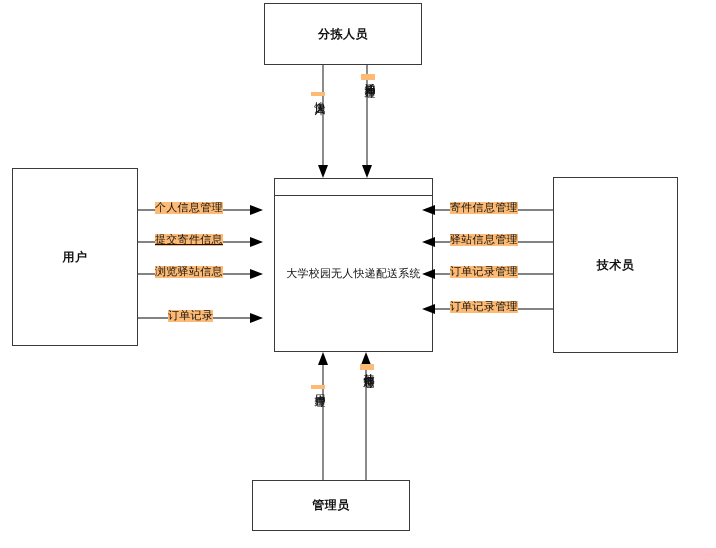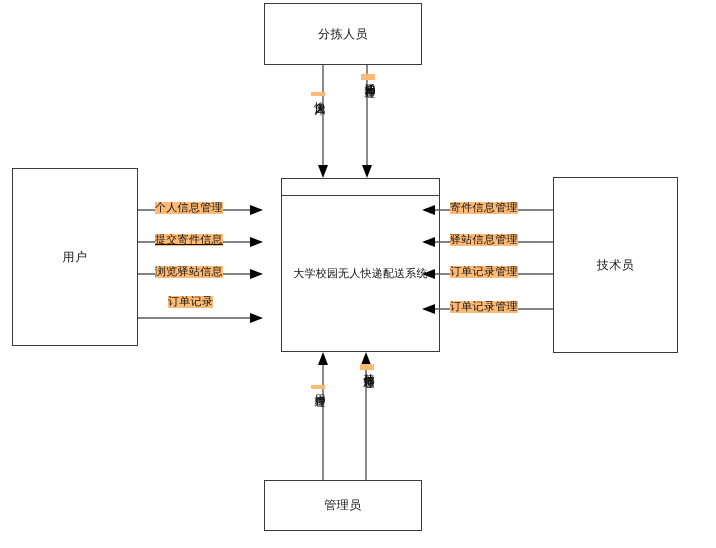--- a/index.html
+++ b/index.html
@@ -36,6 +36,7 @@
     color: #111111;
     letter-spacing: 0.5px;
     text-align: center;
+    font-weight: bold;
   }
 
   #box-sorter      { left: 264px; top: 3px;   width: 158px; height: 62px; }

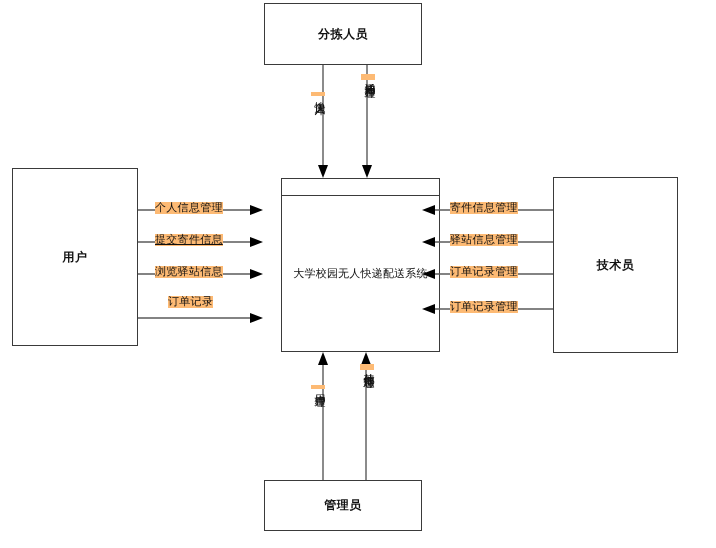--- a/index.html
+++ b/index.html
@@ -47,7 +47,7 @@
   
   #box-system {
     position: absolute;
-    left: 281px;
+    left: 274px;
     top: 178px;
     width: 159px;
     height: 174px;

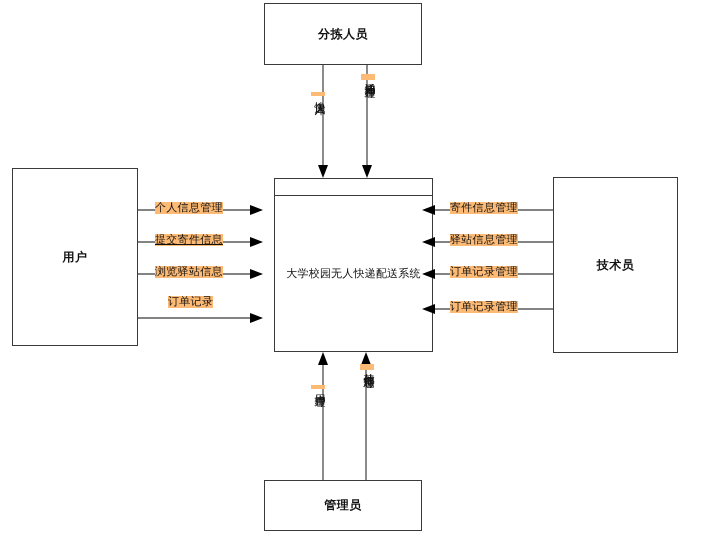--- a/index.html
+++ b/index.html
@@ -191,7 +191,7 @@
       <polygon points="125,6 112,1 112,11" fill="#000000"></polygon>
     </svg>
   </div>
-  <div class="flow-label" style="left:168px; top:296px;text-align:right;">订单记录</div>
+  <div class="flow-label" style="left:168px; top:310px;text-align:right;">订单记录</div>
 
   <div class="flow" id="flow-right-1" style="left:422px; top:204px;">
     <svg width="131" height="12" viewBox="0 0 131 12">

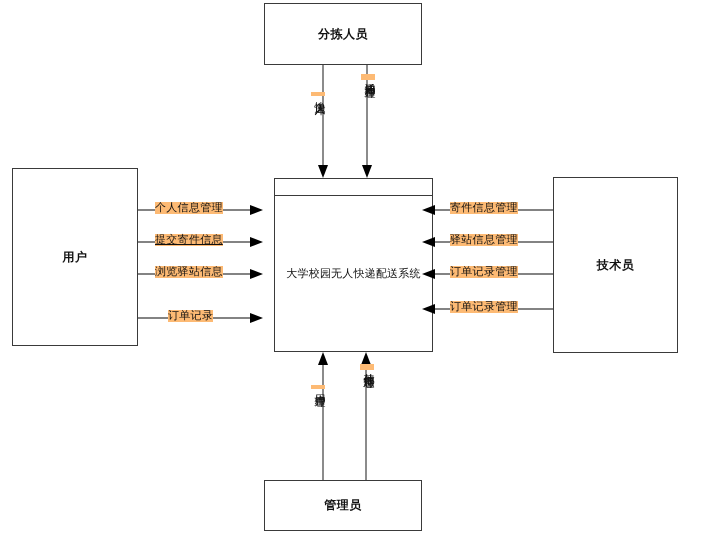--- a/index.html
+++ b/index.html
@@ -42,7 +42,7 @@
   #box-sorter      { left: 264px; top: 3px;   width: 158px; height: 62px; }
   #box-user        { left: 12px;  top: 168px; width: 126px; height: 178px; }
   #box-technician  { left: 553px; top: 177px; width: 125px; height: 176px; }
-  #box-admin       { left: 264px; top: 480px; width: 158px; height: 51px; }
+  #box-admin       { left: 252px; top: 480px; width: 158px; height: 51px; }
 
   
   #box-system {

